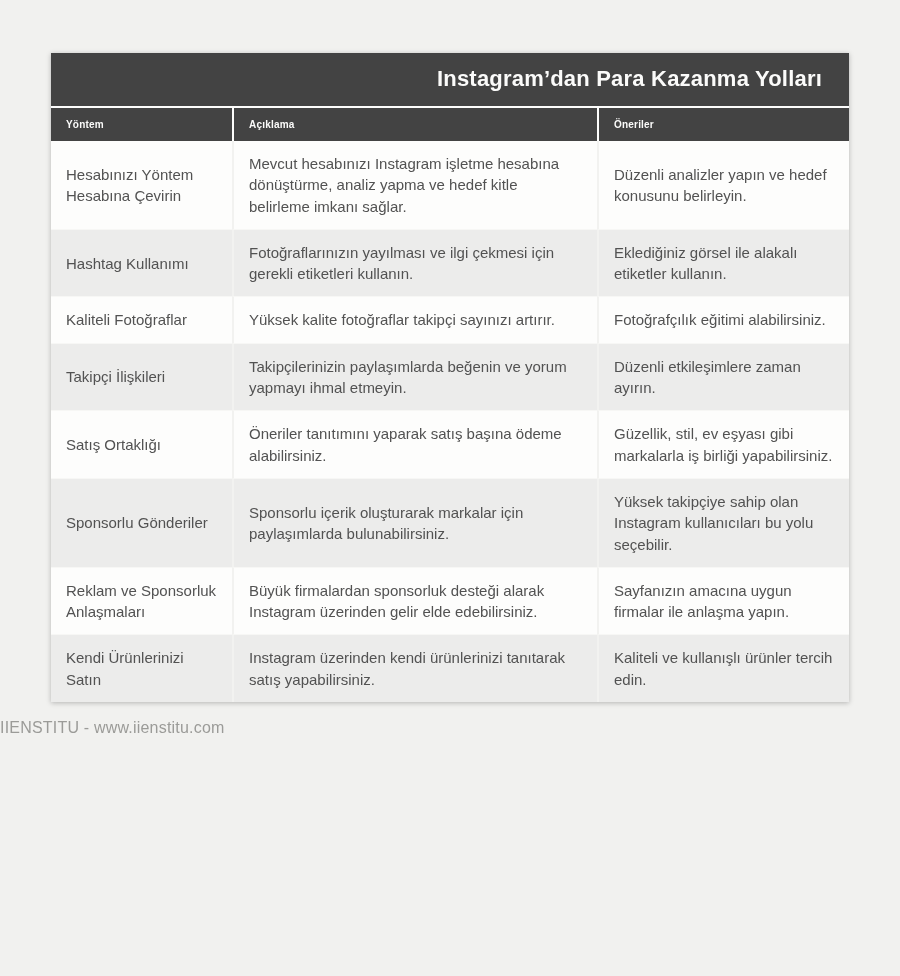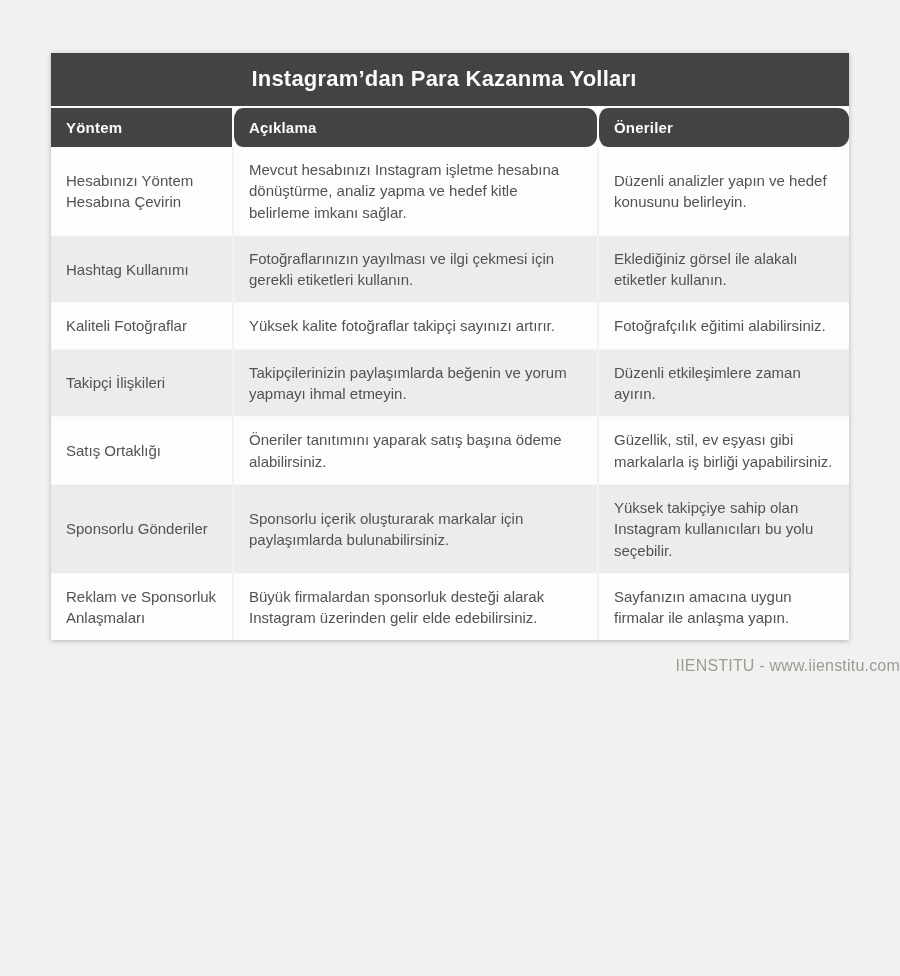--- a/index.html
+++ b/index.html
@@ -31,7 +31,7 @@
     color: #fbfbfa;
     font-size: 22px;
     font-weight: bold;
-    text-align: center;
+    text-align: right;
     padding: 13px 27px 14px 15px;
     border-bottom: 2px solid #fdfdfc;
     letter-spacing: 0.2px;

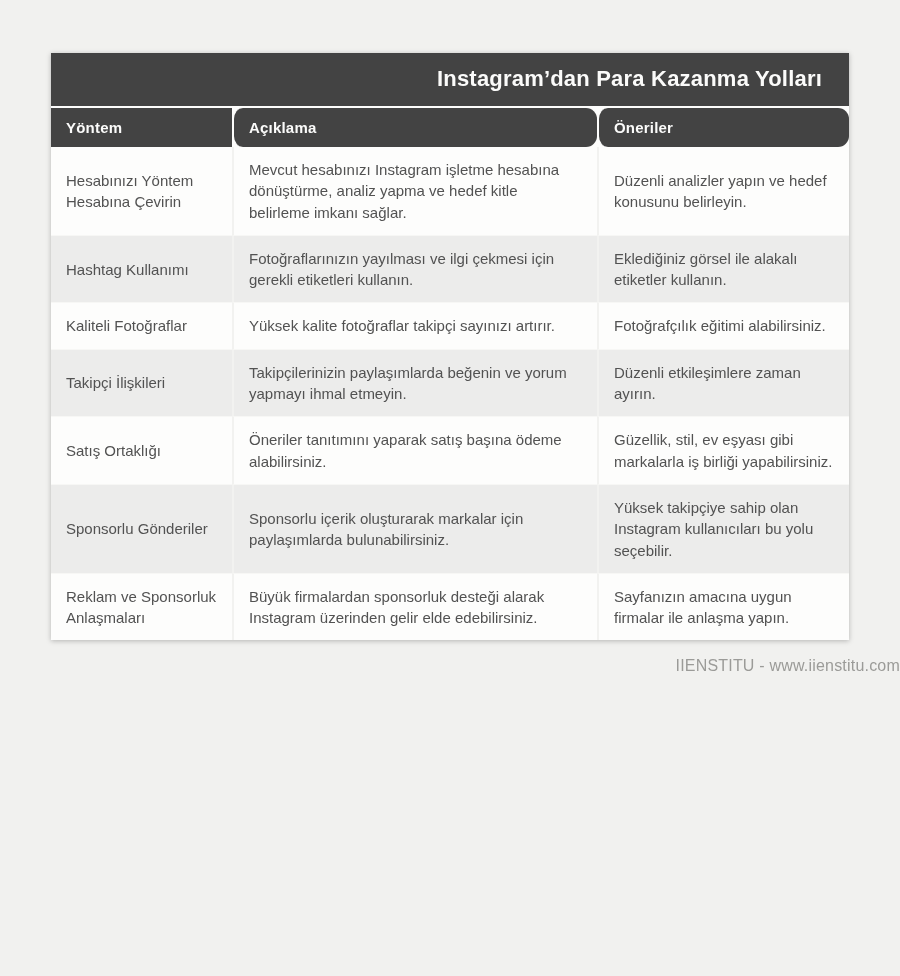--- a/index.html
+++ b/index.html
@@ -39,7 +39,7 @@
   tr.colhead th {
     background: #434343;
     color: #fbfbfa;
-    font-size: 15px;
+    font-size: 10px;
     font-weight: bold;
     text-align: left;
     padding: 11px 15px;

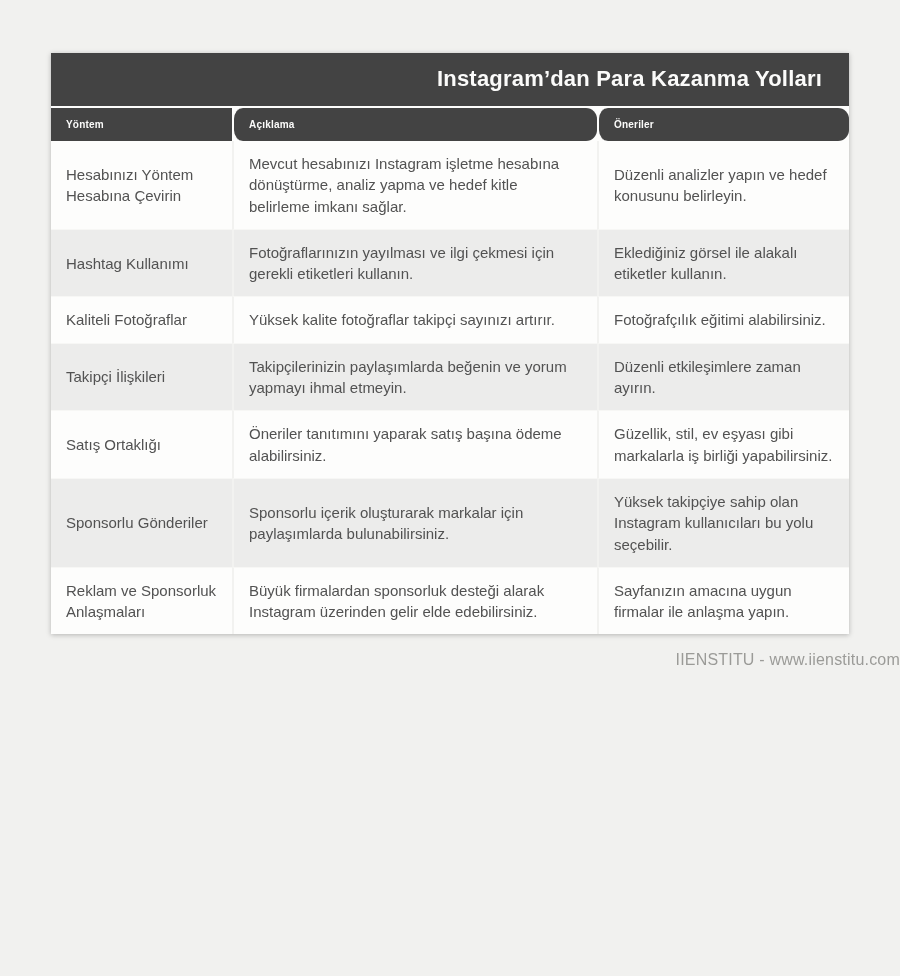--- a/index.html
+++ b/index.html
@@ -45,7 +45,7 @@
     padding: 11px 15px;
     letter-spacing: 0.2px;
   }
-  tr.colhead th + th { border-left: 2px solid #fdfdfc; border-radius: 11px; }
+  tr.colhead th + th { border-left: 2px solid #fdfdfc; }
 
   tbody td {
     font-size: 15px;

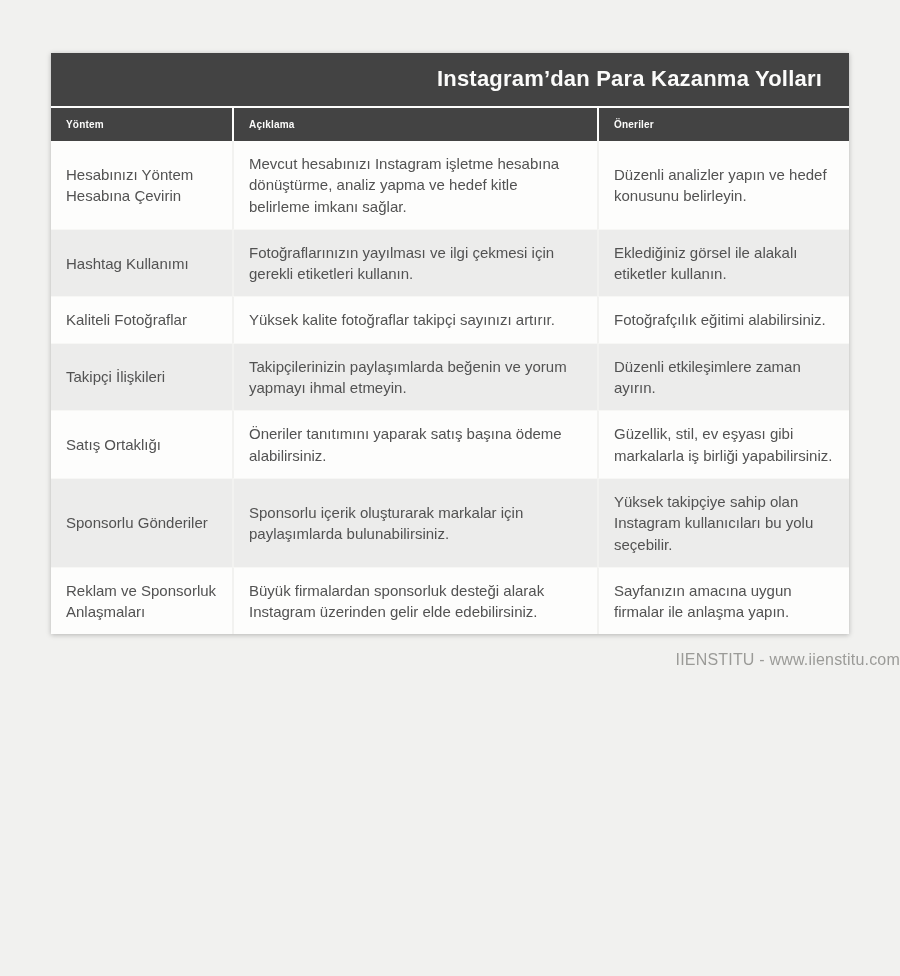--- a/index.html
+++ b/index.html
@@ -125,6 +125,11 @@
         <td>Büyük firmalardan sponsorluk desteği alarak Instagram üzerinden gelir elde edebilirsiniz.</td>
         <td>Sayfanızın amacına uygun firmalar ile anlaşma yapın.</td>
       </tr>
+      <tr>
+        <td>Kendi Ürünlerinizi Satın</td>
+        <td>Instagram üzerinden kendi ürünlerinizi tanıtarak satış yapabilirsiniz.</td>
+        <td>Kaliteli ve kullanışlı ürünler tercih edin.</td>
+      </tr>
     </tbody>
   </table>
 

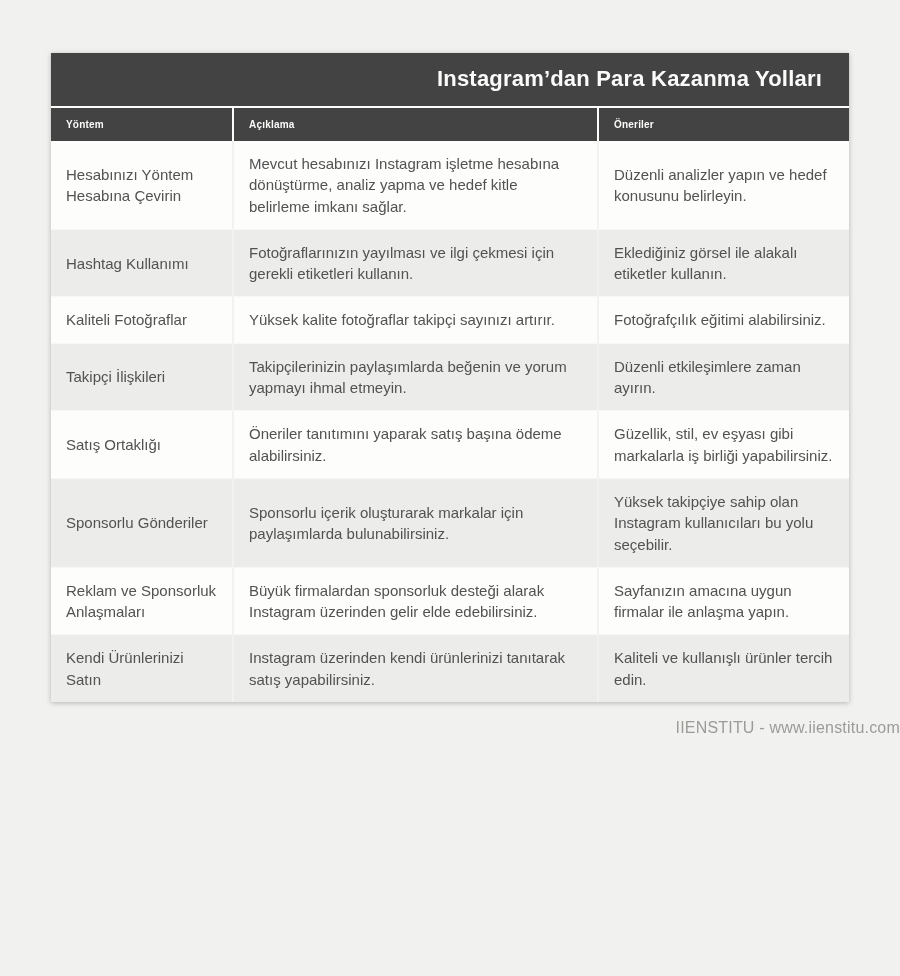--- a/index.html
+++ b/index.html
@@ -62,7 +62,7 @@
 
   .footer {
     margin-top: 17px;
-    text-align: right;
+    text-align: left;
     font-size: 16px;
     color: #9b9b98;
     letter-spacing: 0.2px;

